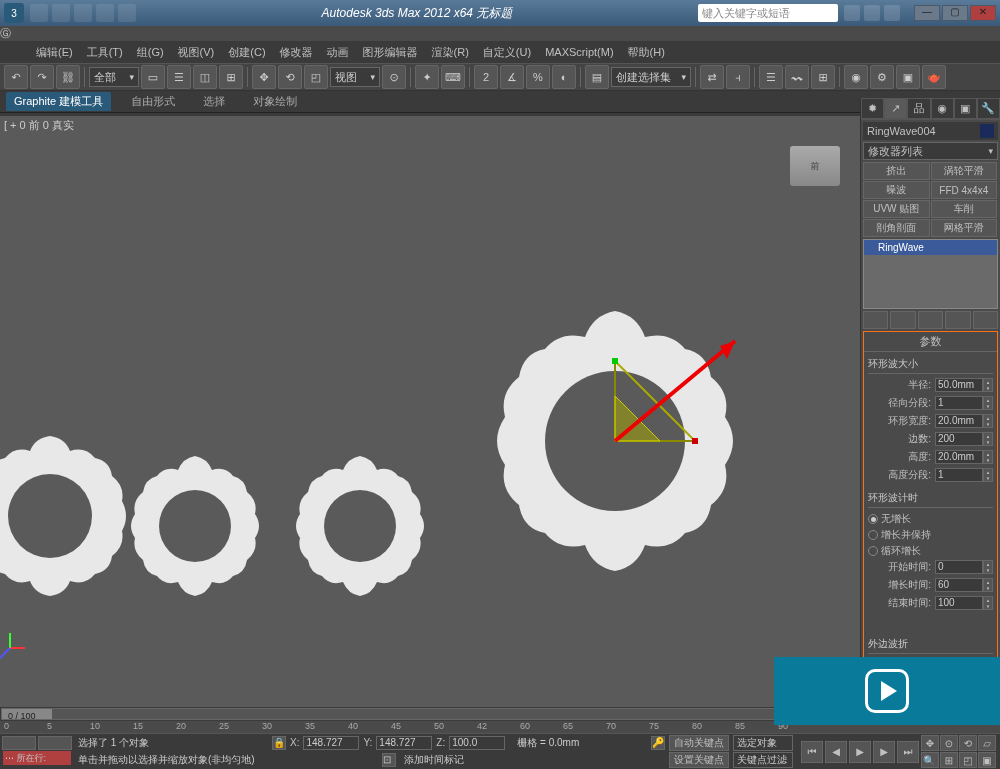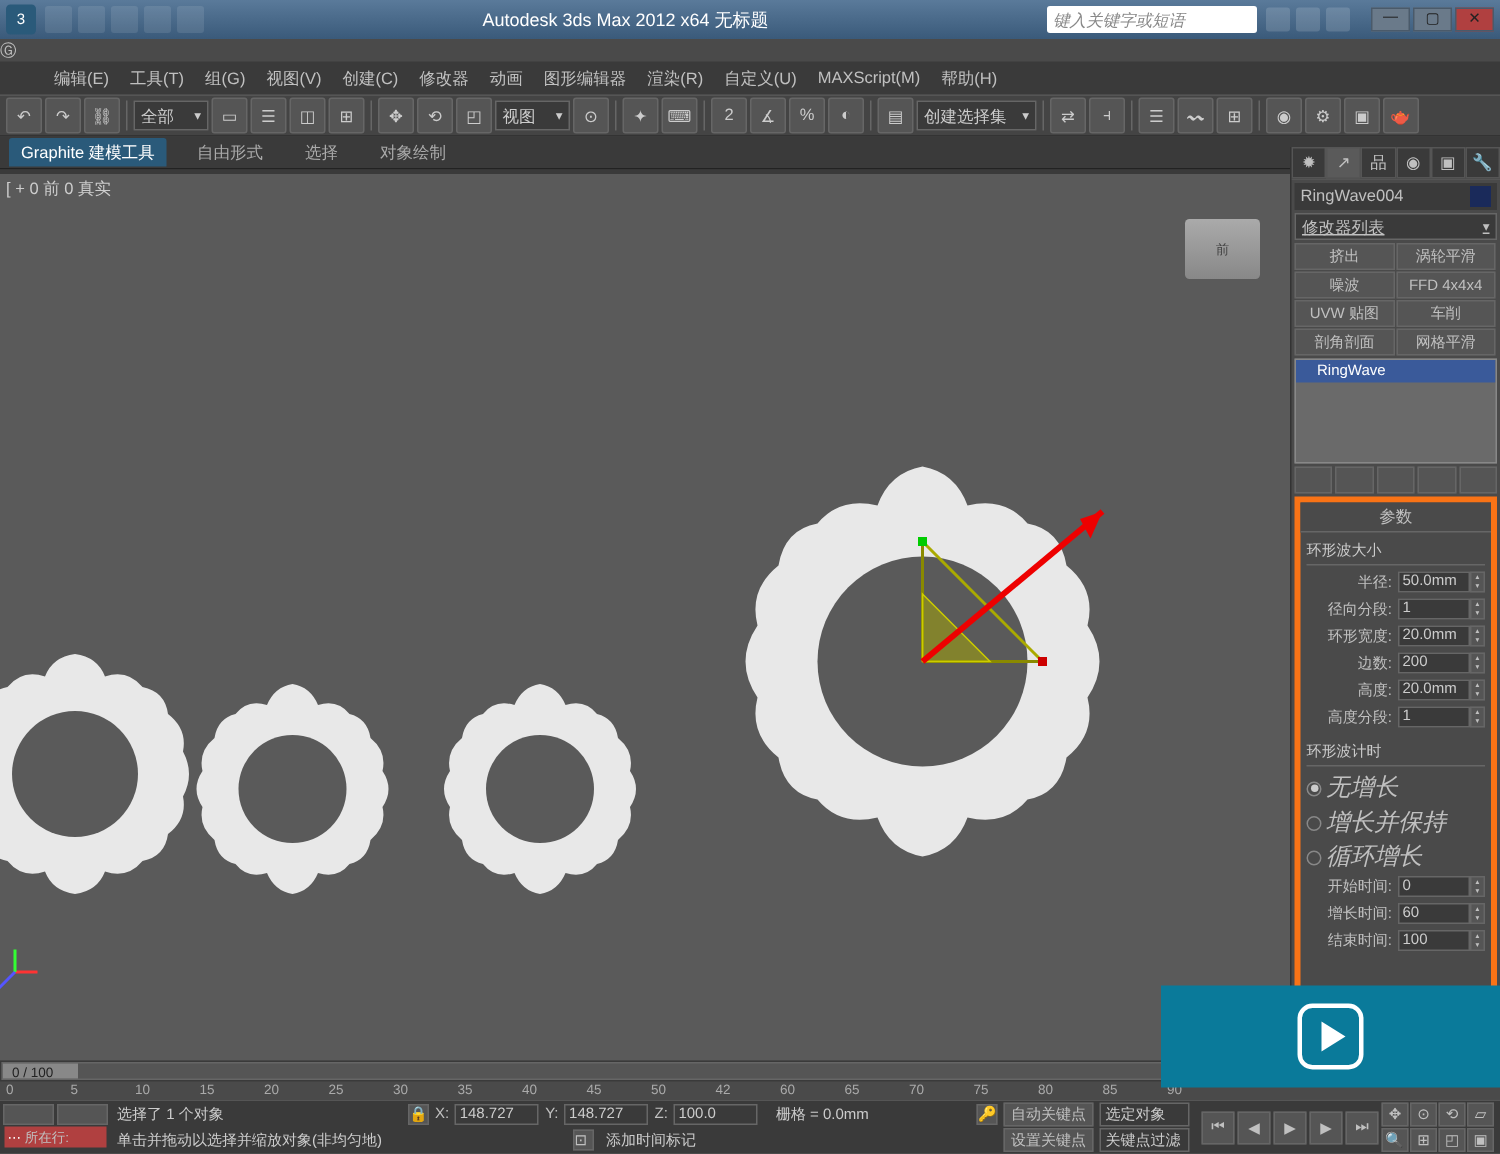--- a/index.html
+++ b/index.html
@@ -10,7 +10,7 @@
 .titlebar .logo { width: 20px; height: 20px; background: #2a5a7a; border-radius: 3px; margin-right: 6px; display: flex; align-items: center; justify-content: center; font-size: 10px; }
 .titlebar .qat { display: flex; gap: 4px; }
 .titlebar .qat-btn { width: 18px; height: 18px; background: rgba(255,255,255,.1); border-radius: 2px; }
-.titlebar .title { flex: 1; text-align: center; font-size: 12px; }
+.titlebar .title { flex: 1; text-align: center; font-size: 12px; font-style: italic; }
 .titlebar .search { width: 140px; height: 18px; background: #fff; color: #888; font-style: italic; padding: 0 4px; font-size: 11px; border-radius: 2px; display:flex; align-items:center;}
 .titlebar .win-btns { display: flex; gap: 2px; margin-left: 8px; }
 .titlebar .win-btn { width: 26px; height: 16px; background: #6a7a8a; border: 1px solid #4a5a6a; font-size: 10px; text-align: center; color:#222;}

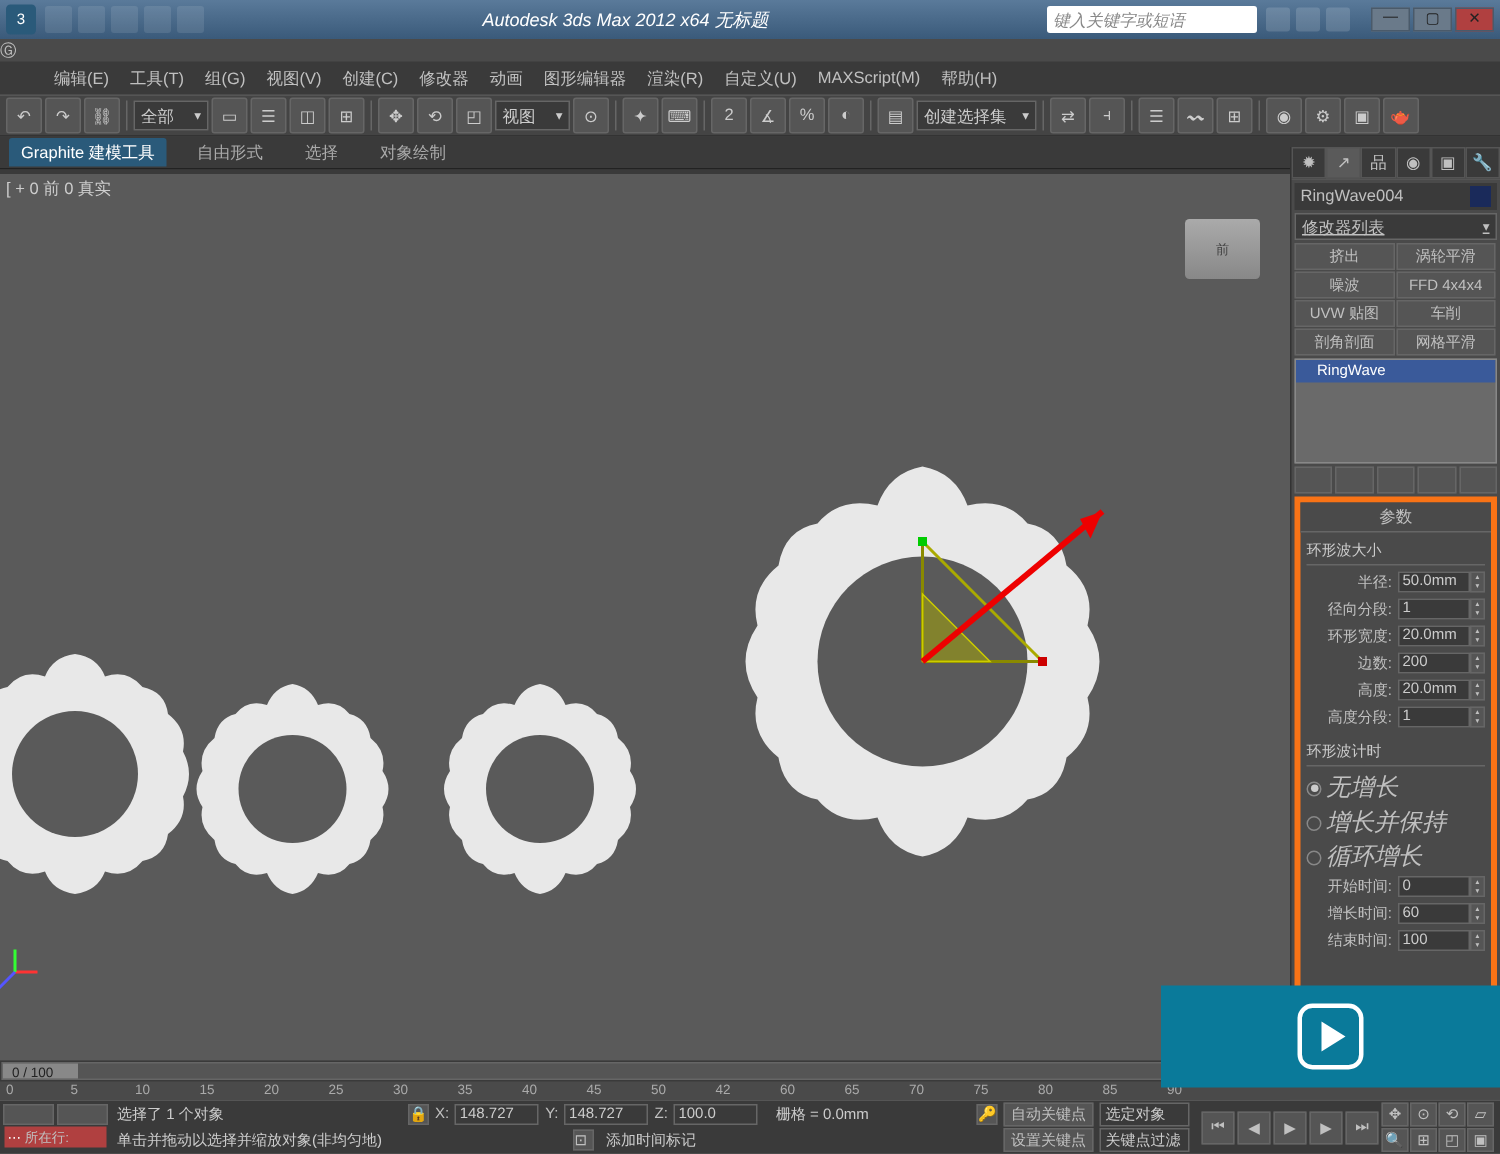--- a/index.html
+++ b/index.html
@@ -11,7 +11,7 @@
 .titlebar .qat { display: flex; gap: 4px; }
 .titlebar .qat-btn { width: 18px; height: 18px; background: rgba(255,255,255,.1); border-radius: 2px; }
 .titlebar .title { flex: 1; text-align: center; font-size: 12px; font-style: italic; }
-.titlebar .search { width: 140px; height: 18px; background: #fff; color: #888; font-style: italic; padding: 0 4px; font-size: 11px; border-radius: 2px; display:flex; align-items:center;}
+.titlebar .search { width: 140px; height: 18px; background: #fff; color: #888; padding: 0 4px; font-size: 11px; border-radius: 2px; display:flex; align-items:center;}
 .titlebar .win-btns { display: flex; gap: 2px; margin-left: 8px; }
 .titlebar .win-btn { width: 26px; height: 16px; background: #6a7a8a; border: 1px solid #4a5a6a; font-size: 10px; text-align: center; color:#222;}
 .titlebar .win-close { background: #b04040; }

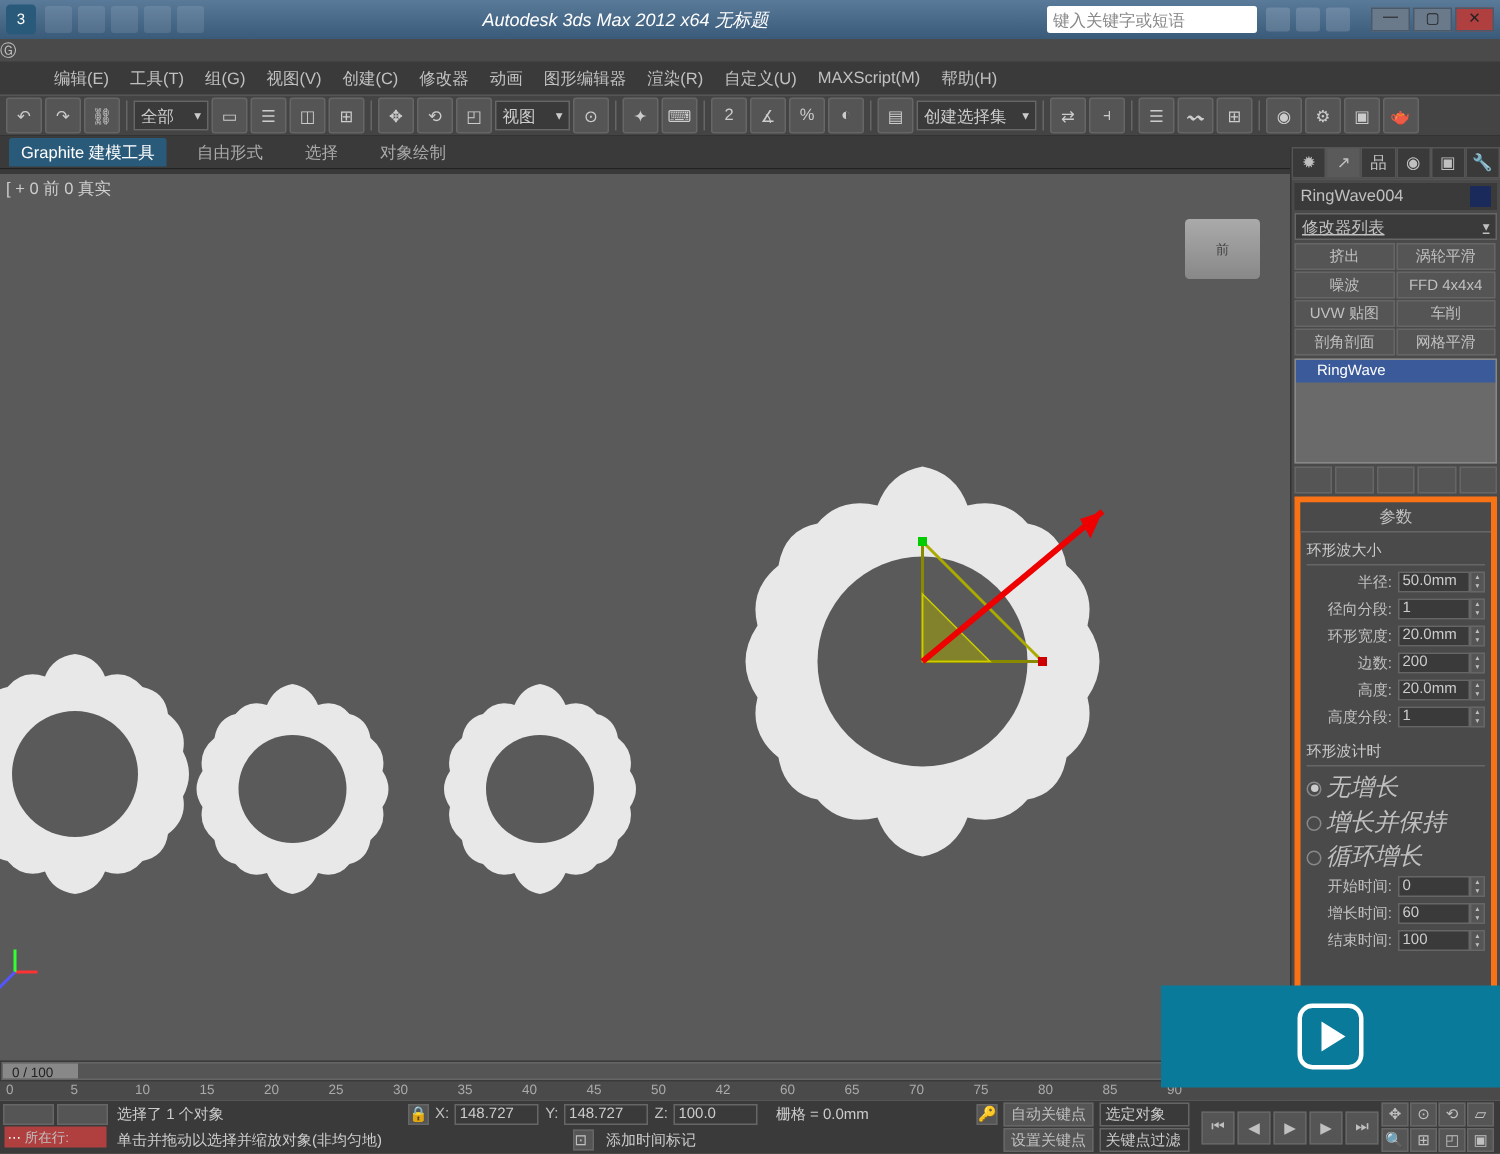--- a/index.html
+++ b/index.html
@@ -50,7 +50,7 @@
 .cmd-tab.active { background: #5a5a5a; }
 .obj-name { height: 18px; background: #3a3a3a; margin: 2px; padding: 2px 4px; font-size: 11px; display:flex; align-items:center;}
 .color-swatch { width:14px; height:14px; background:#1a2a5a; margin-left:auto;}
-.mod-dropdown { height: 18px; background: #3a3a3a; margin: 2px; padding: 2px 4px; font-size: 11px; display:flex; align-items:center; border:1px solid #666;text-decoration:underline;}
+.mod-dropdown { height: 18px; background: #3a3a3a; margin: 2px; padding: 2px 4px; font-size: 11px; display:flex; align-items:center; border:1px solid #666;}
 .mod-dropdown::after{content:"▾"; margin-left:auto; font-size:9px;}
 .mod-btns { display:flex; flex-wrap:wrap; margin:2px; gap:1px;}
 .mod-btn { flex:0 0 calc(50% - 1px); height:18px; background:#555; border:1px solid #666; font-size:10px; display:flex; align-items:center; justify-content:center;}

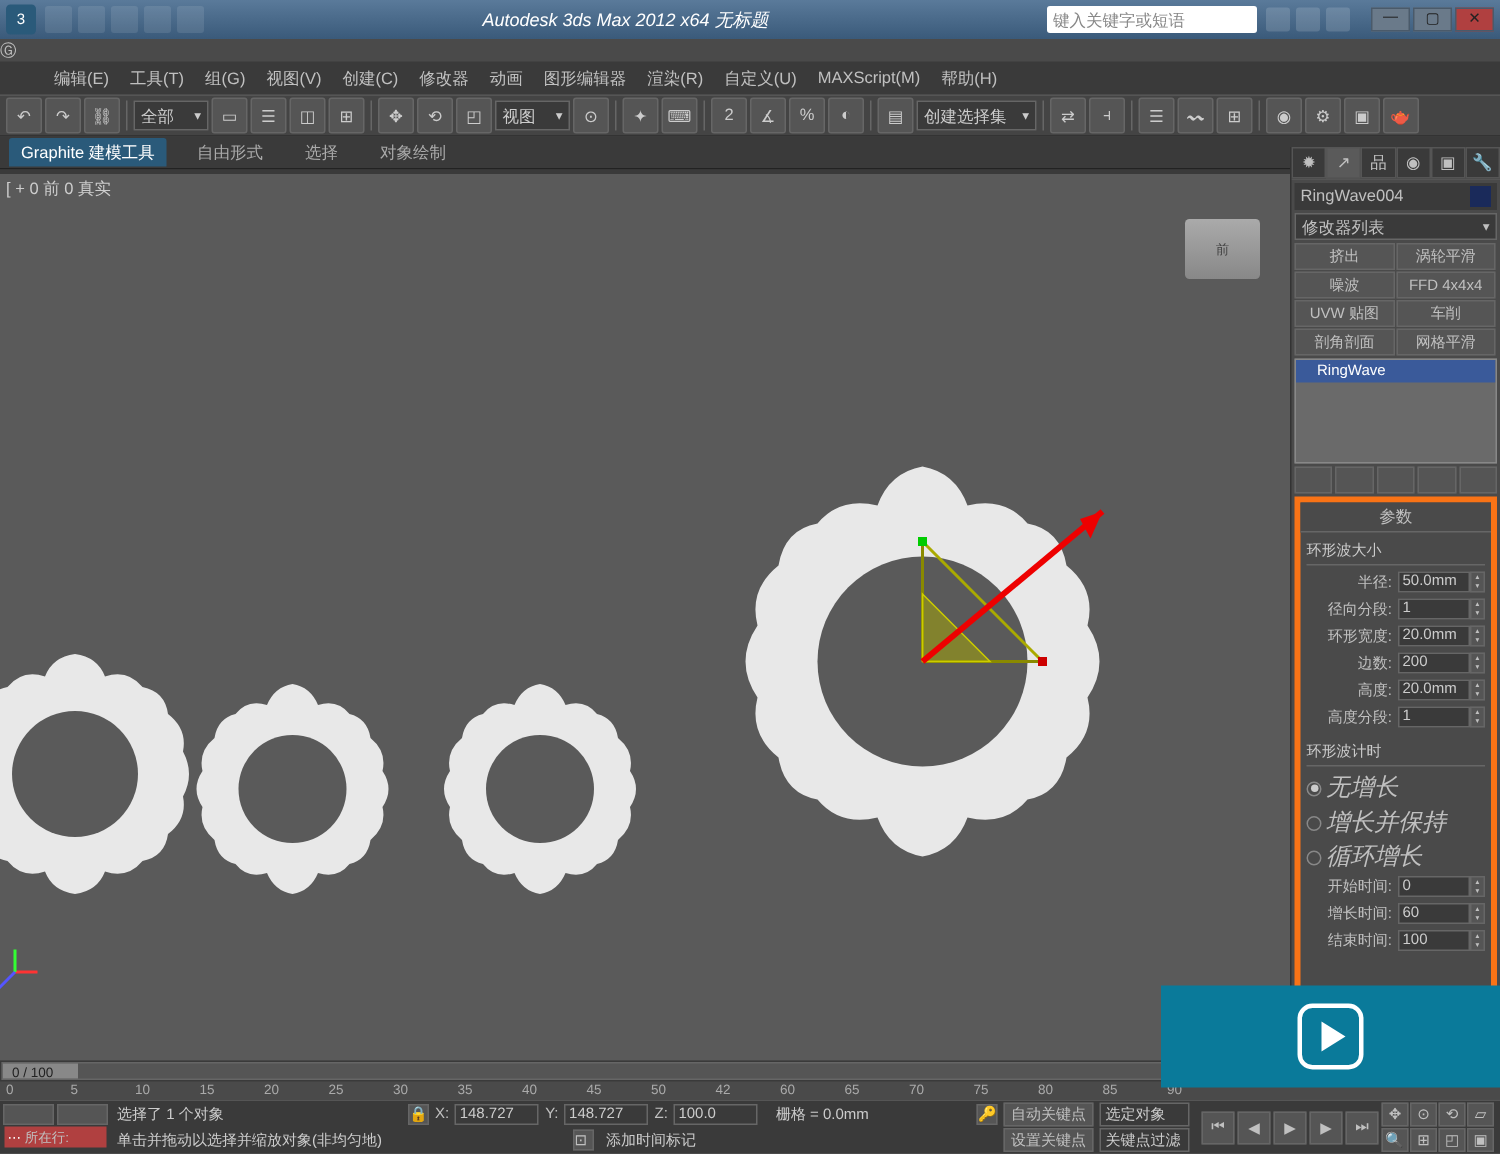--- a/index.html
+++ b/index.html
@@ -59,7 +59,7 @@
 .stack-btns { height: 18px; display:flex; gap:2px; margin:2px; }
 .stack-btns .sbtn { flex:1; background:#555; border:1px solid #666;}
 
-.rollout { margin: 2px; border: 4px solid #f97316; }
+.rollout { margin: 2px; border: 1px solid #f97316; }
 .rollout-header { background: #4a4a4a; text-align: center; padding: 2px; font-size: 11px; border-bottom:1px solid #666;}
 .rollout-body { padding: 3px 4px; font-size: 10px; }
 .param-group-label { font-size:10px; color:#ccc; padding:2px 0; border-bottom:1px solid #666; margin-bottom:3px;}

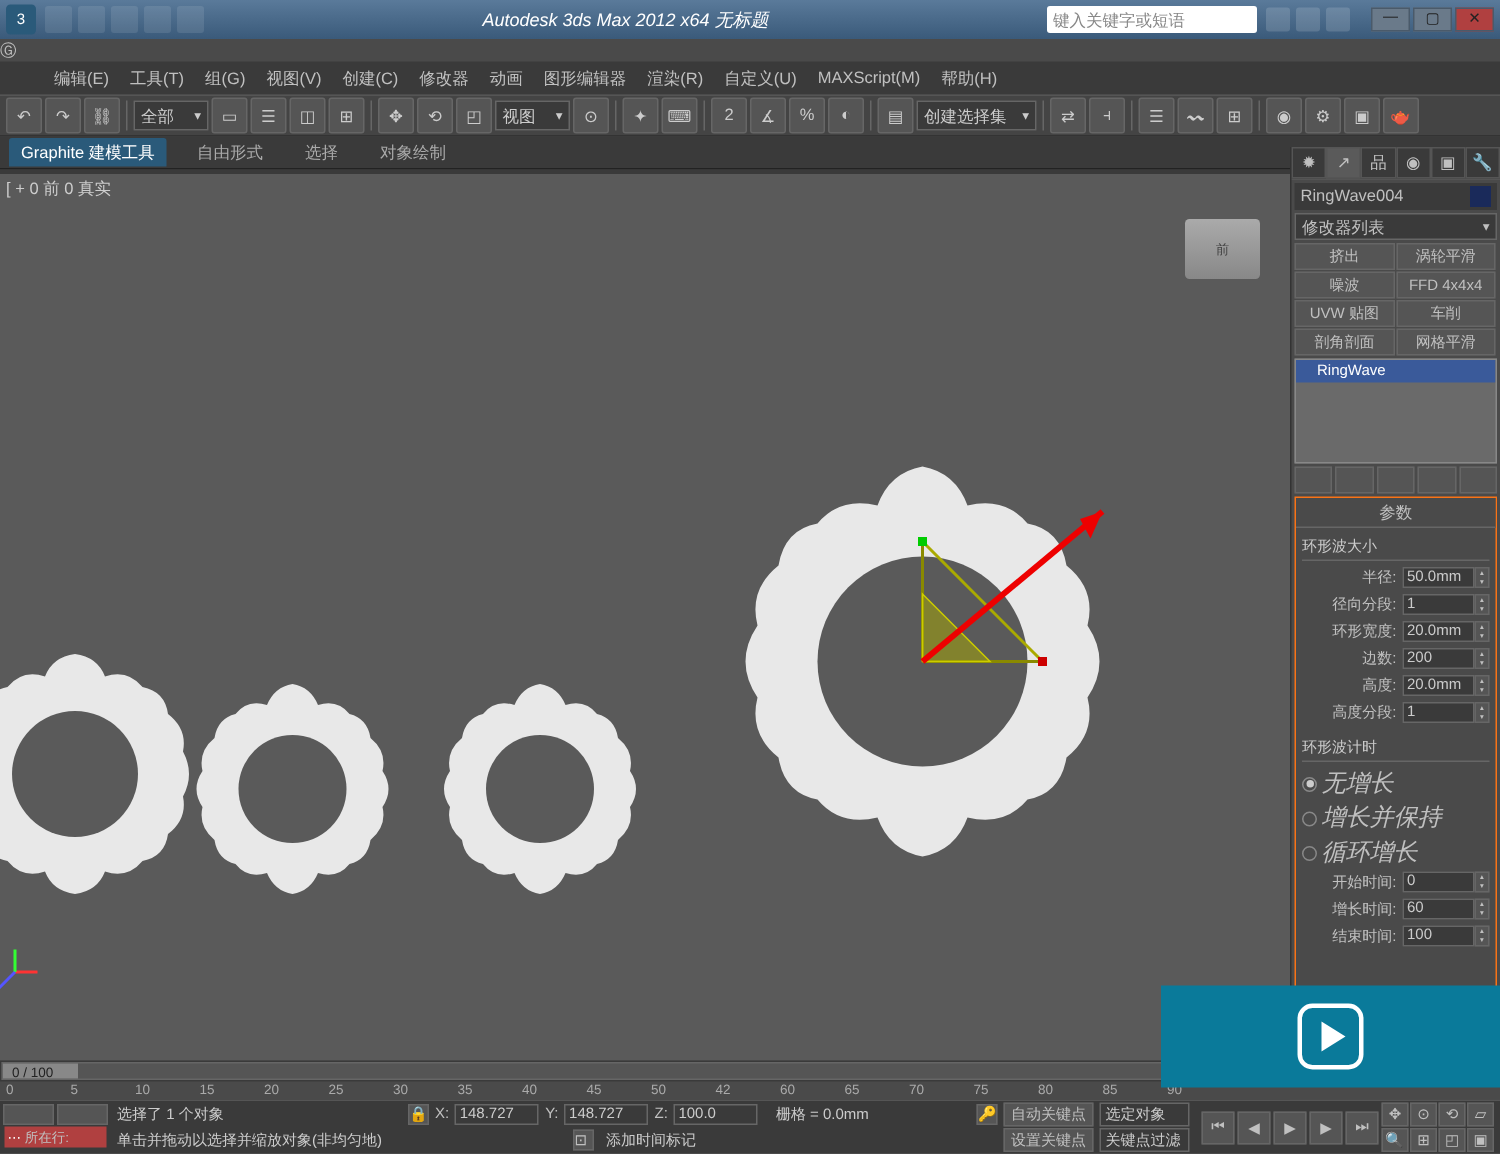--- a/index.html
+++ b/index.html
@@ -69,7 +69,7 @@
 .param-spinner { width: 10px; height: 14px; background: #555; border: 1px solid #666; display:flex; flex-direction:column;}
 .param-spinner::before{content:"▴"; font-size:5px; line-height:6px; text-align:center;}
 .param-spinner::after{content:"▾"; font-size:5px; line-height:6px; text-align:center;}
-.radio-row { display:flex; align-items:center; gap:3px; font-size:16px; padding:1px 0;font-style:italic;}
+.radio-row { display:flex; align-items:center; gap:3px; font-size:10px; padding:1px 0;}
 .radio-dot { width:10px; height:10px; border:1px solid #888; border-radius:50%; display:flex; align-items:center; justify-content:center;}
 .radio-dot.on::after{content:""; width:5px; height:5px; background:#ccc; border-radius:50%;}
 .check-row {display:flex; align-items:center; gap:3px; font-size:10px; padding:1px 0;}

